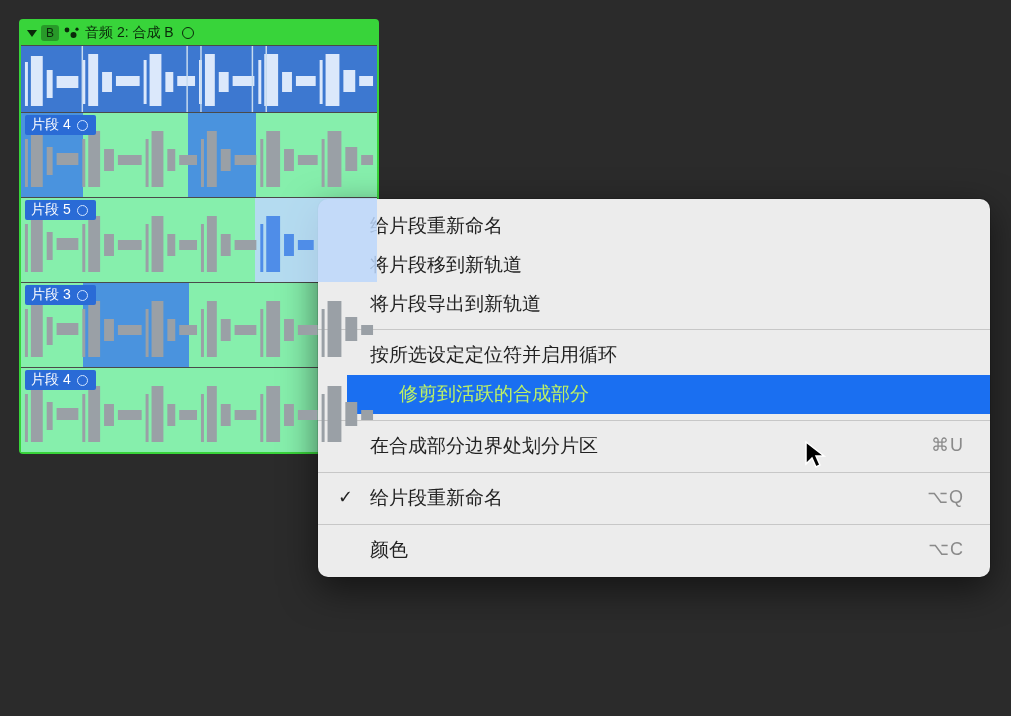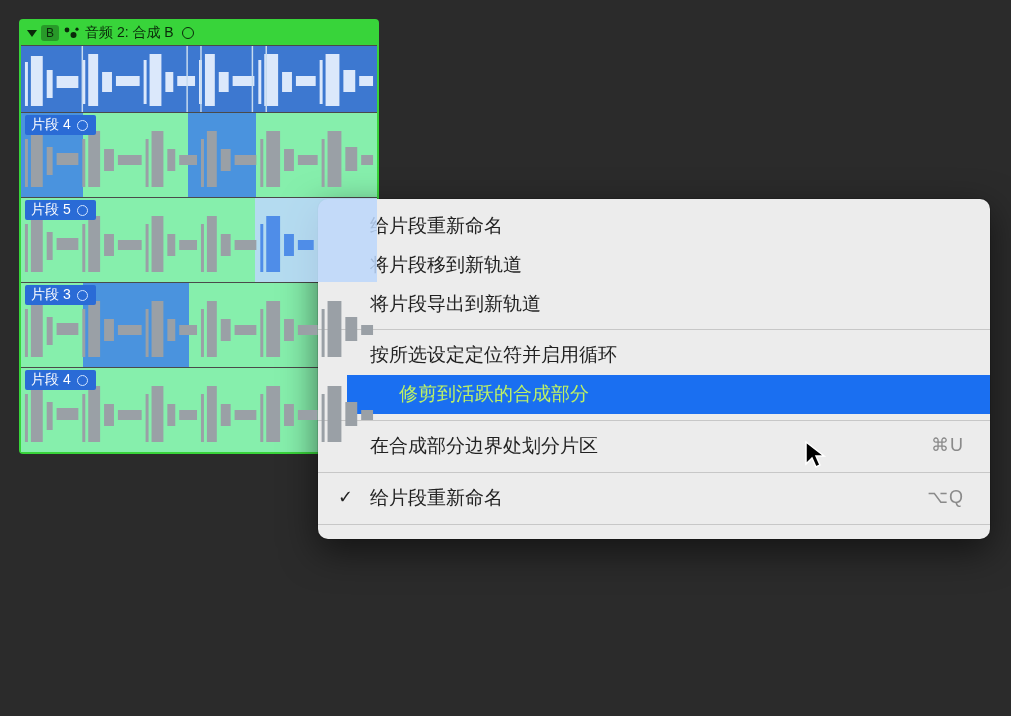--- a/index.html
+++ b/index.html
@@ -397,6 +397,10 @@
 
   <div class="menu-sep"></div>
 
+  <div class="menu-item">
+    <span>颜色</span>
+    <span class="shortcut">⌥C</span>
+  </div>
 </div>
 
 <div class="cursor">

